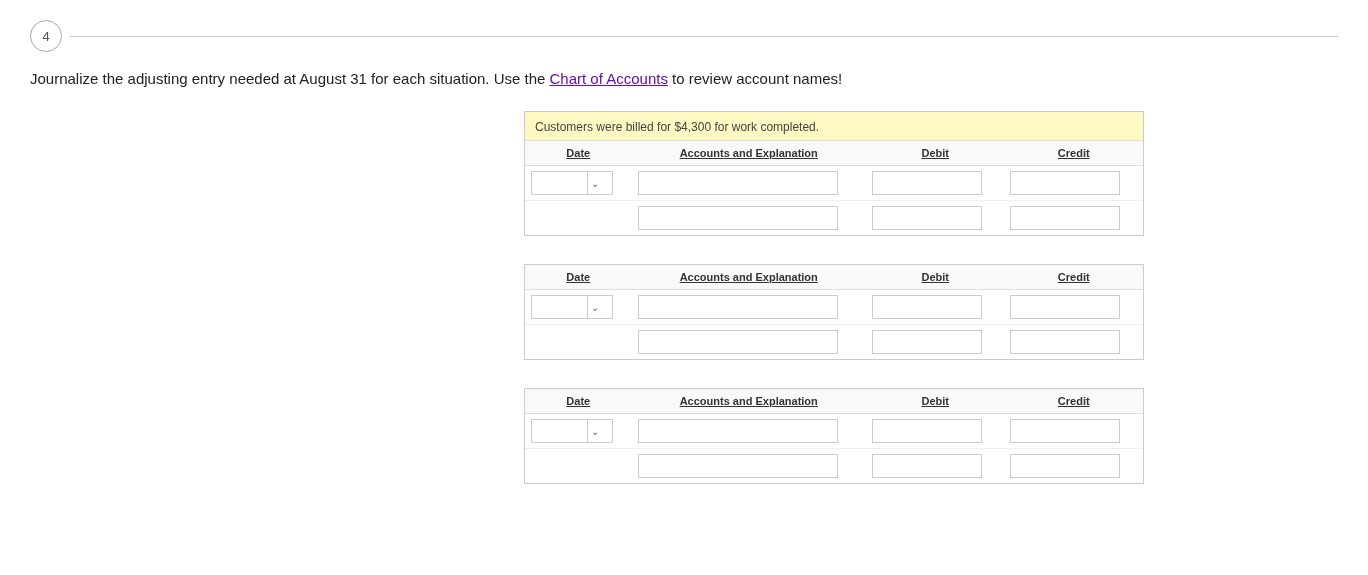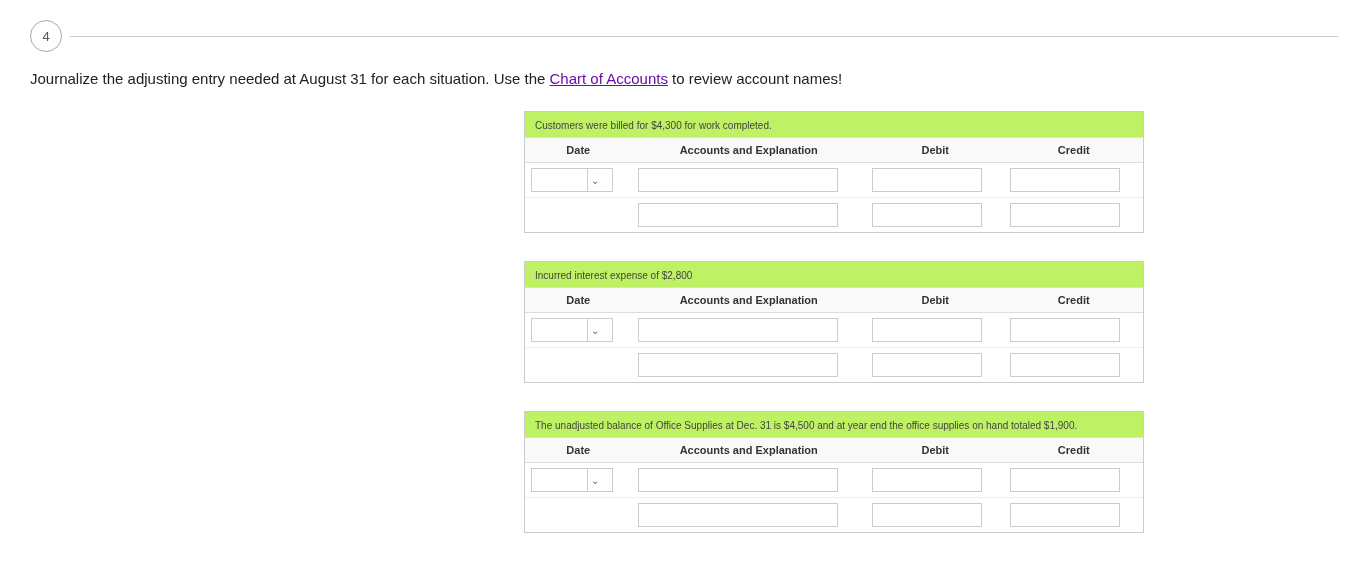--- a/index.html
+++ b/index.html
@@ -69,11 +69,11 @@
     }
 
     .journal-description {
-      font-size: 10px;
+      font-size: 12px;
       color: #444;
       padding: 8px 10px 6px 10px;
       border-bottom: 1px solid #ddd;
-      background: #bef264;
+      background: #fef9c3;
     }
 
     .journal-table {

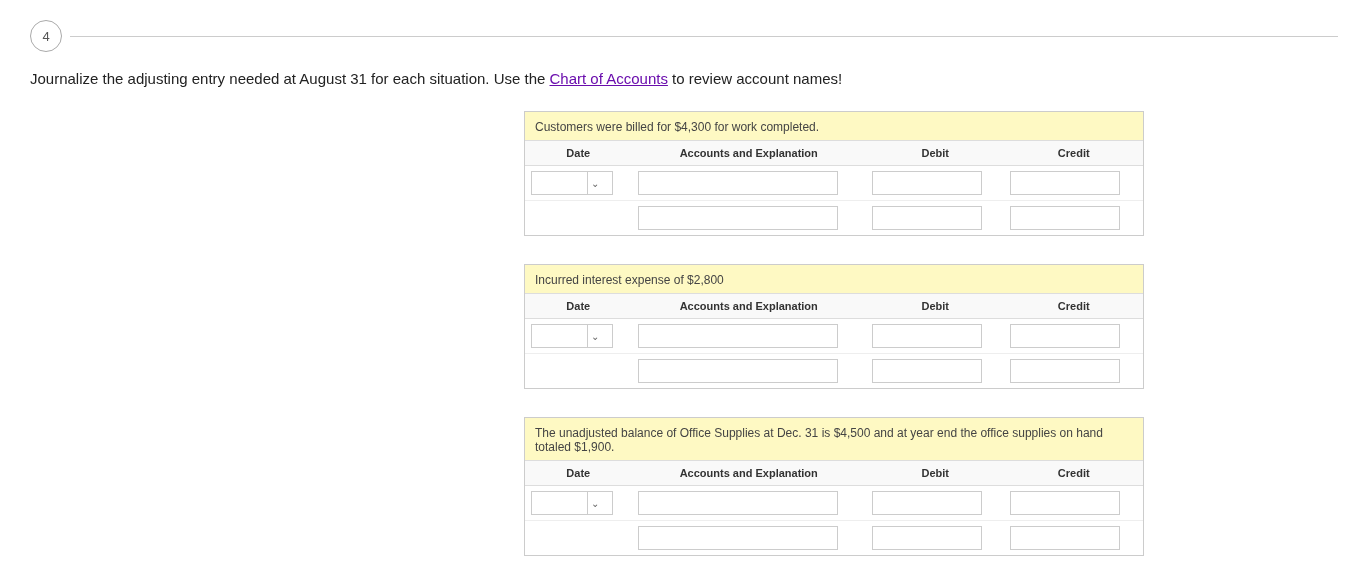--- a/index.html
+++ b/index.html
@@ -89,6 +89,7 @@
       text-align: center;
       border-bottom: 1px solid #ddd;
       background: #f9f9f9;
+      text-decoration: underline;
     }
 
     .journal-table thead tr th:first-child {

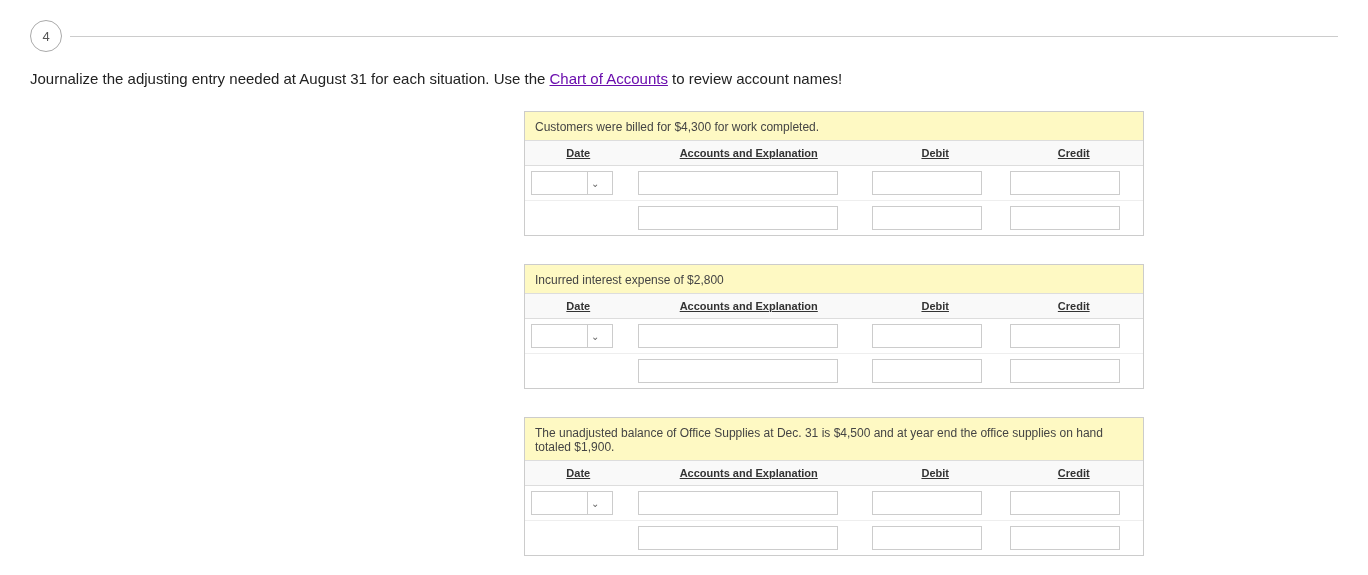--- a/index.html
+++ b/index.html
@@ -224,7 +224,6 @@
   </div>
 
   <div class="journal-card">
-    <div class="journal-description">Incurred interest expense of $2,800</div>
     <table class="journal-table">
       <thead>
         <tr>

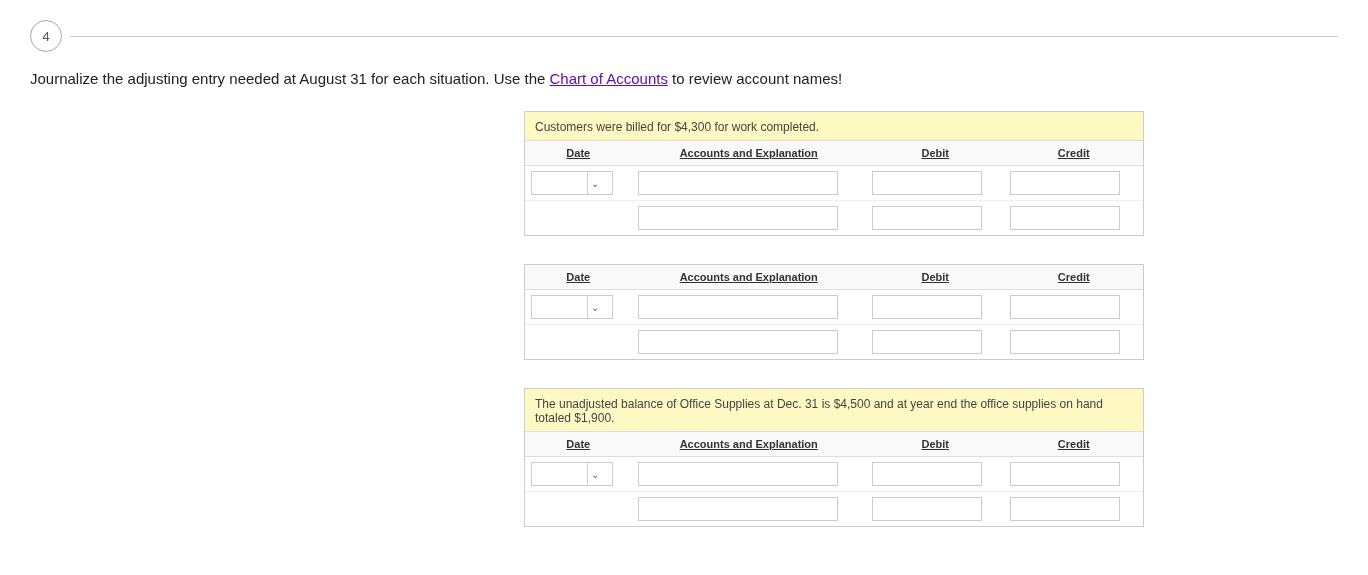--- a/index.html
+++ b/index.html
@@ -268,7 +268,6 @@
   </div>
 
   <div class="journal-card">
-    <div class="journal-description">The unadjusted balance of Office Supplies at Dec. 31 is $4,500 and at year end the office supplies on hand totaled $1,900.</div>
     <table class="journal-table">
       <thead>
         <tr>

